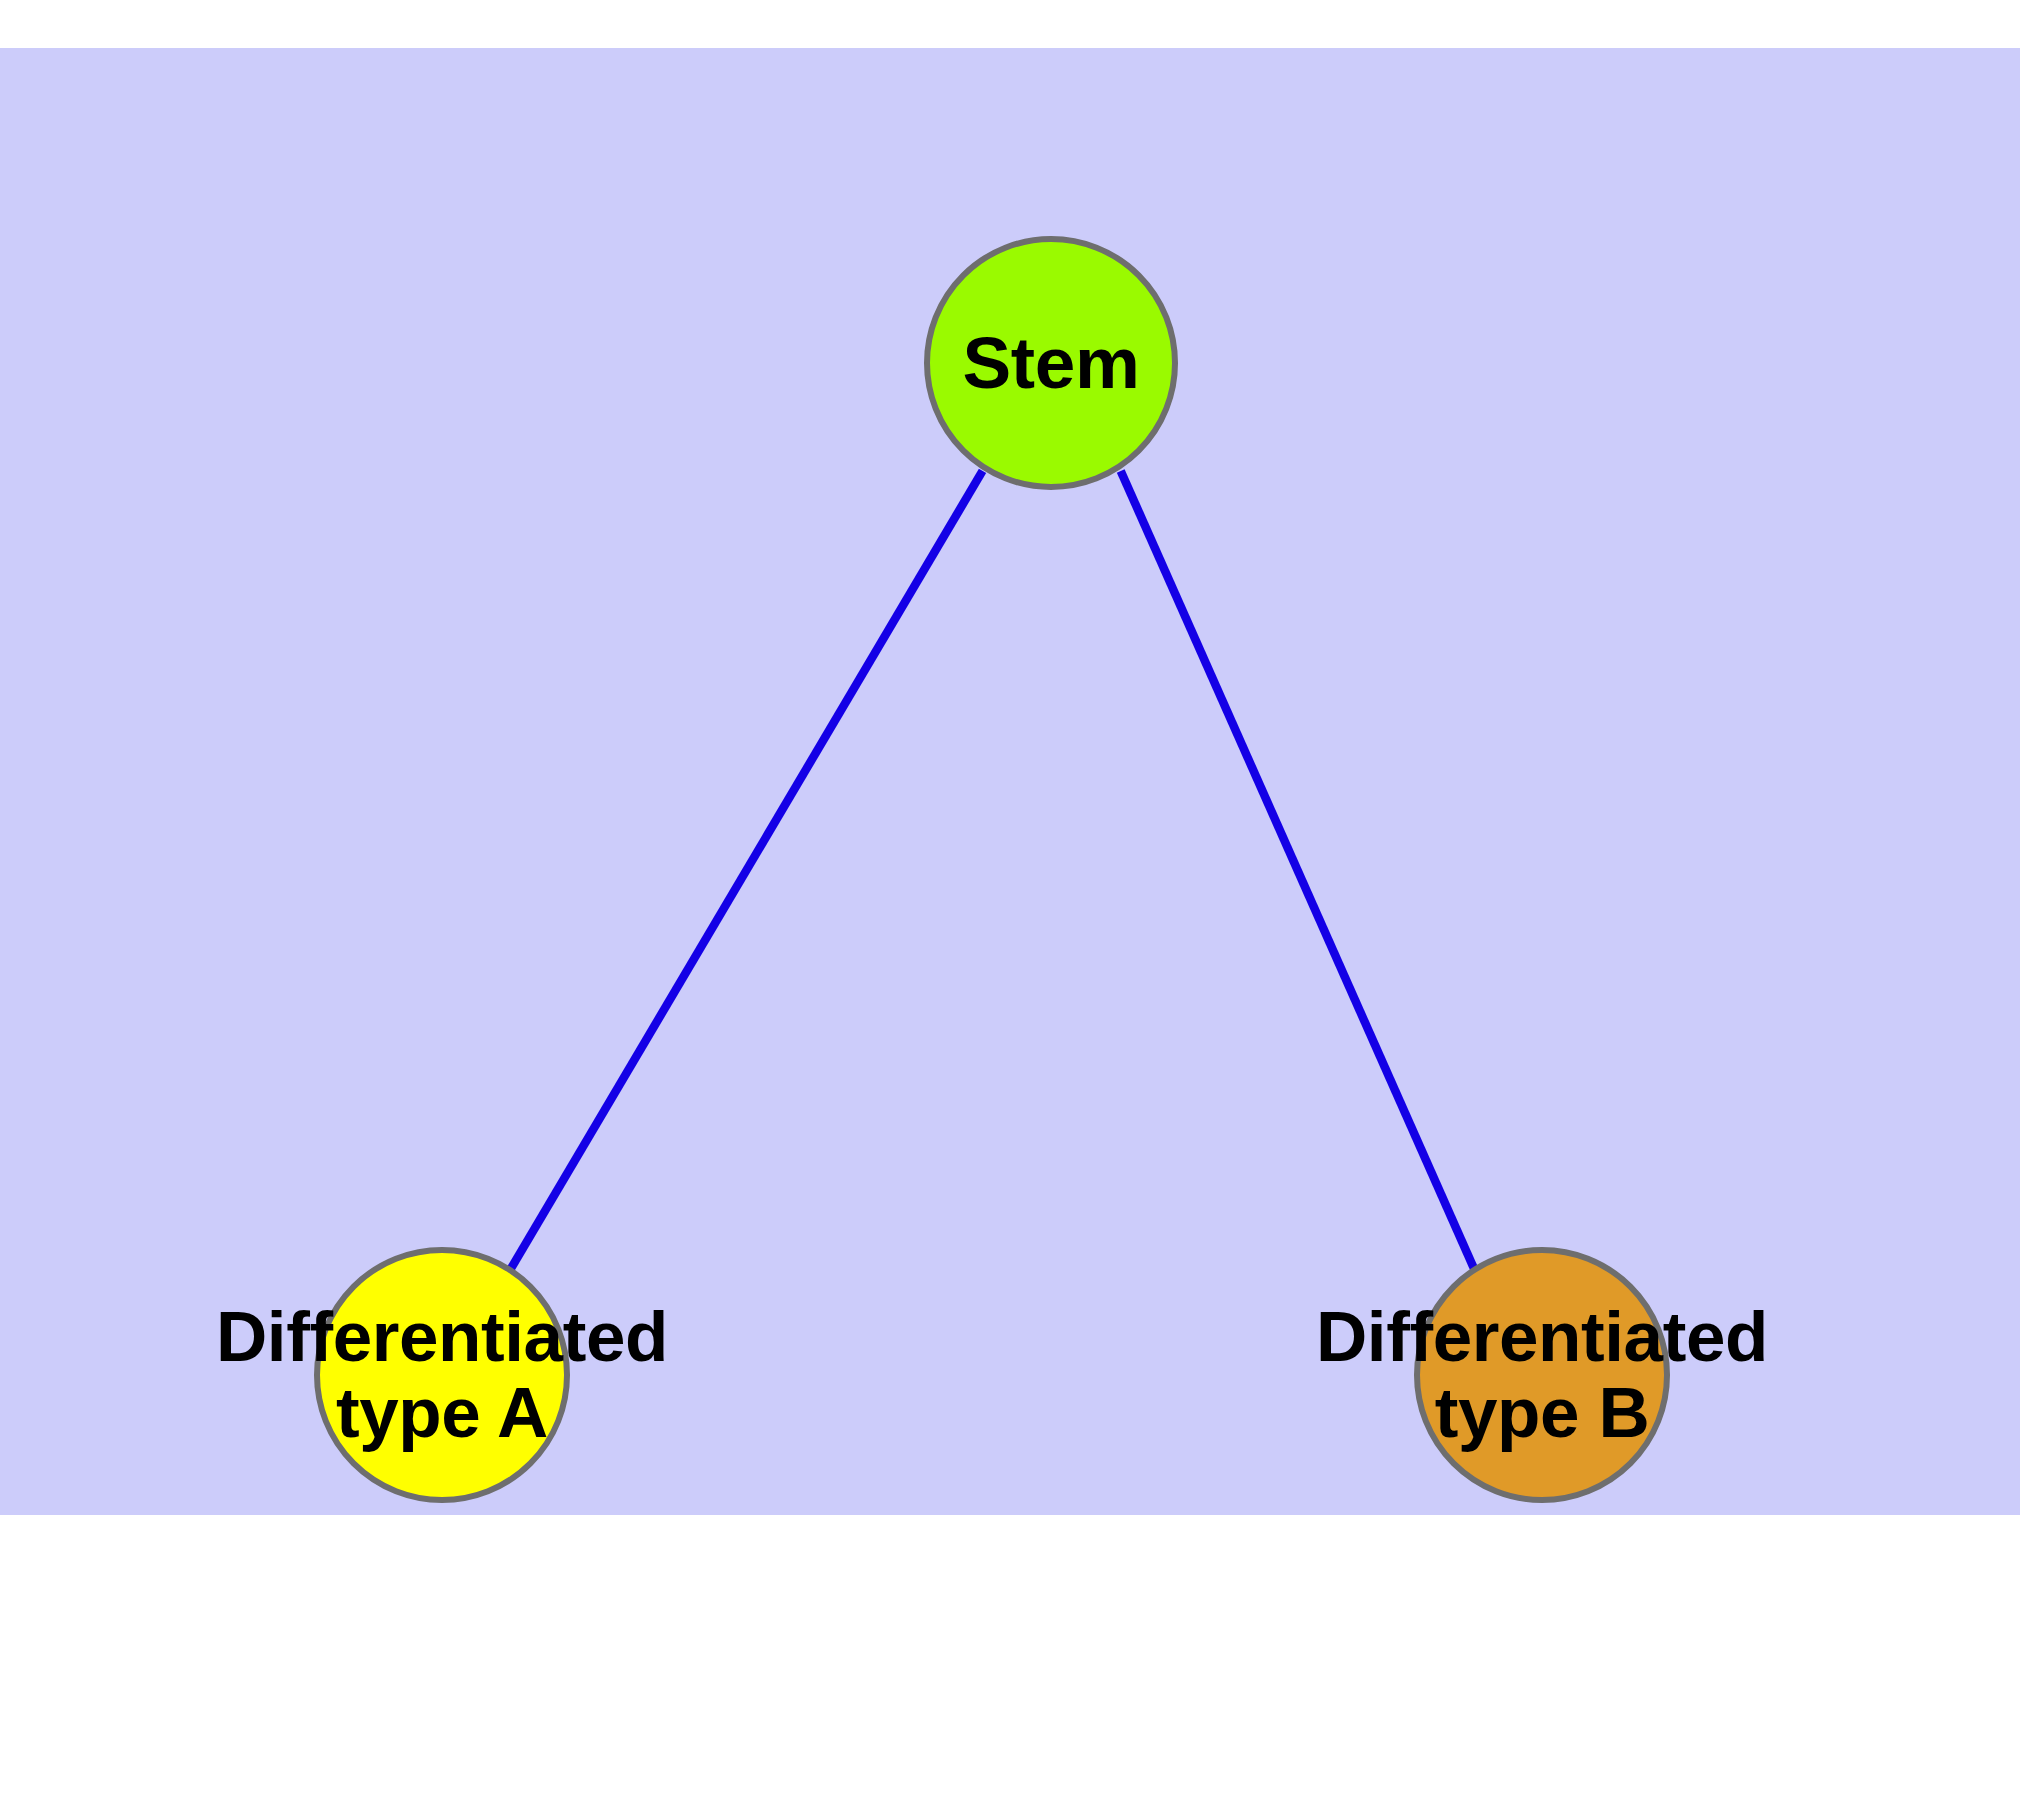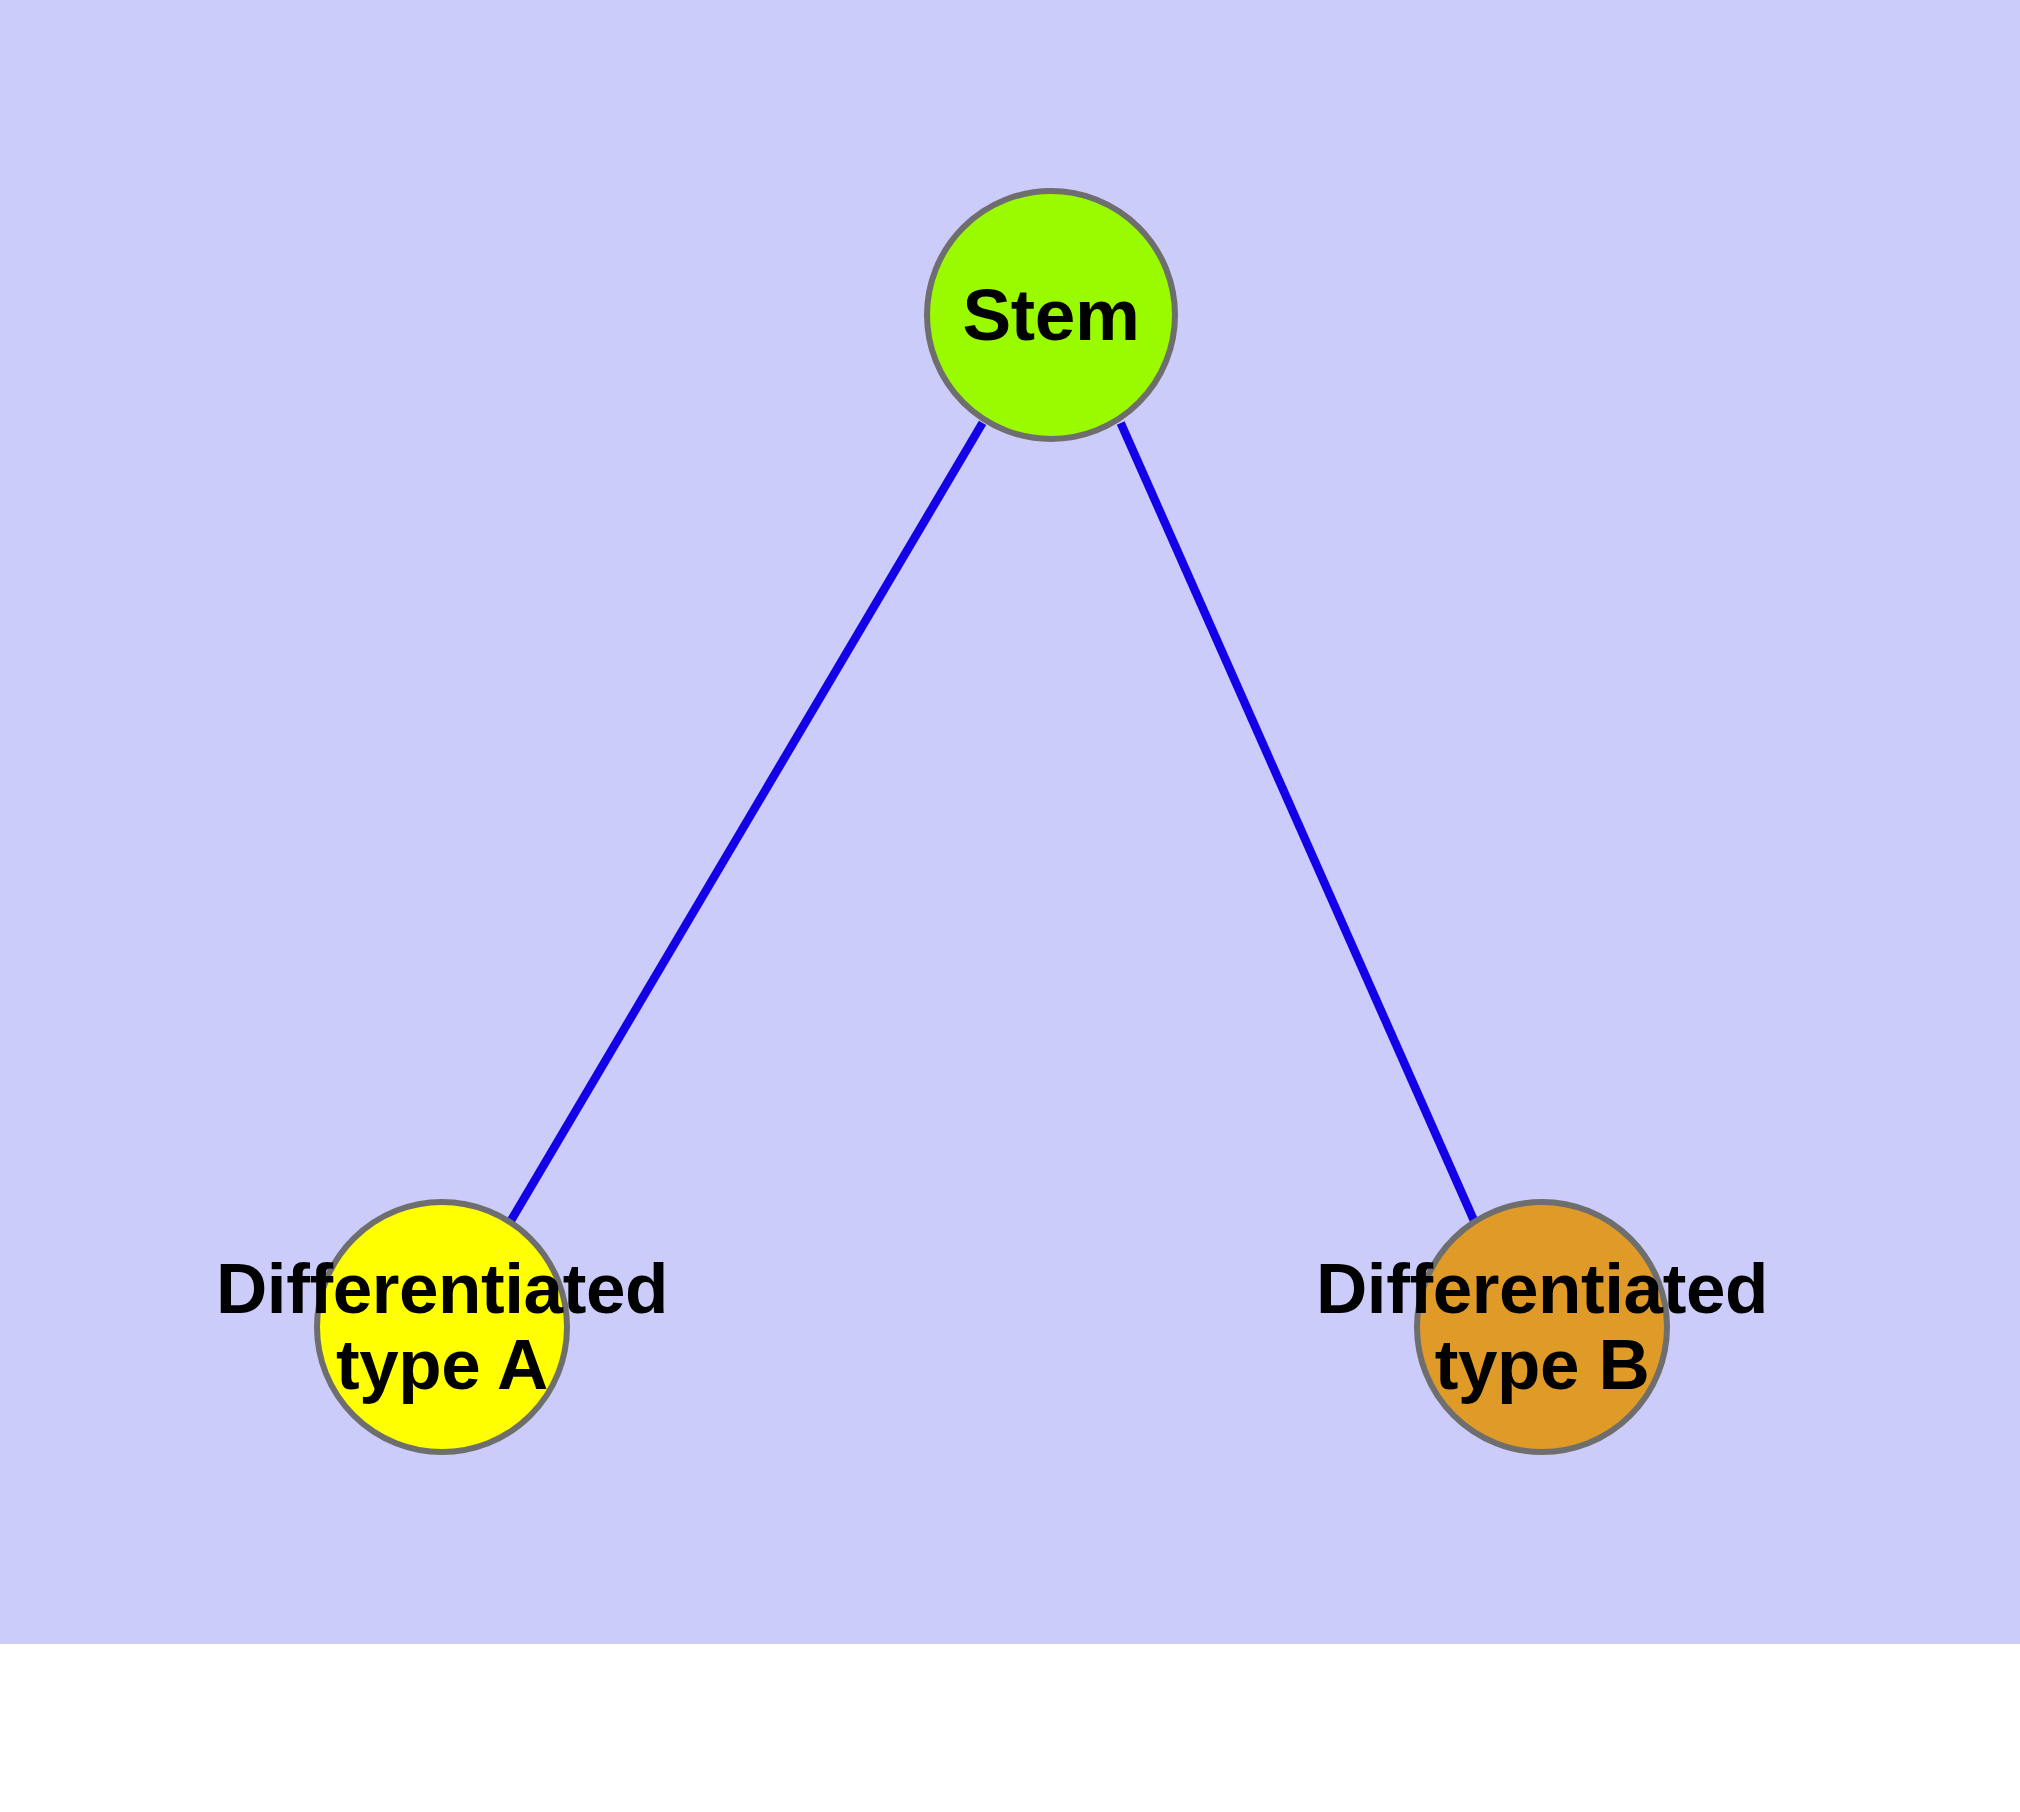--- a/index.html
+++ b/index.html
@@ -58,7 +58,7 @@
 </head>
 <body>
 
-<div id="canvas" style="width: 2021px; height: 1644px;">
+<div id="canvas" style="width: 2021px; height: 1467px; margin-top: 48px;">
 
   <div id="graph-background" style="background: rgb(204, 204, 250);"></div>
 

